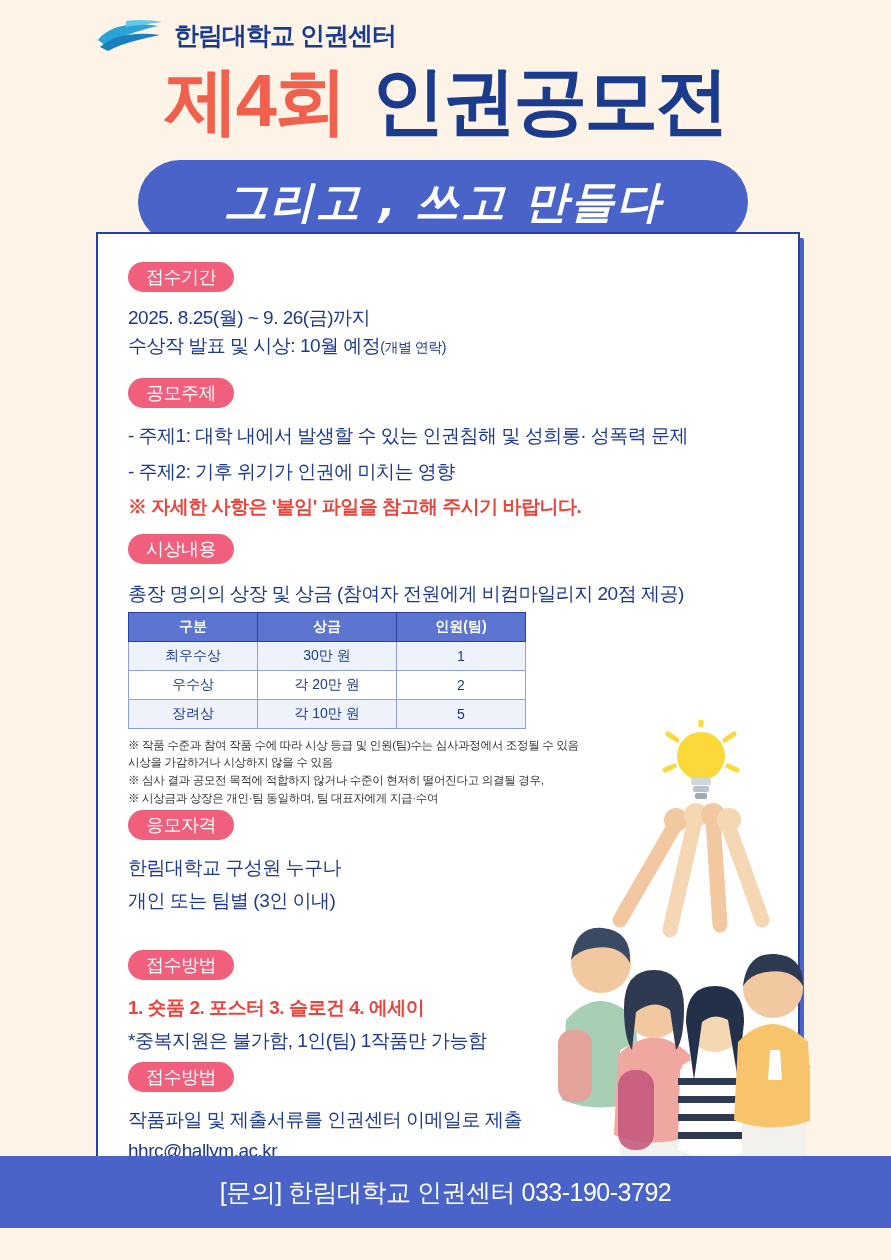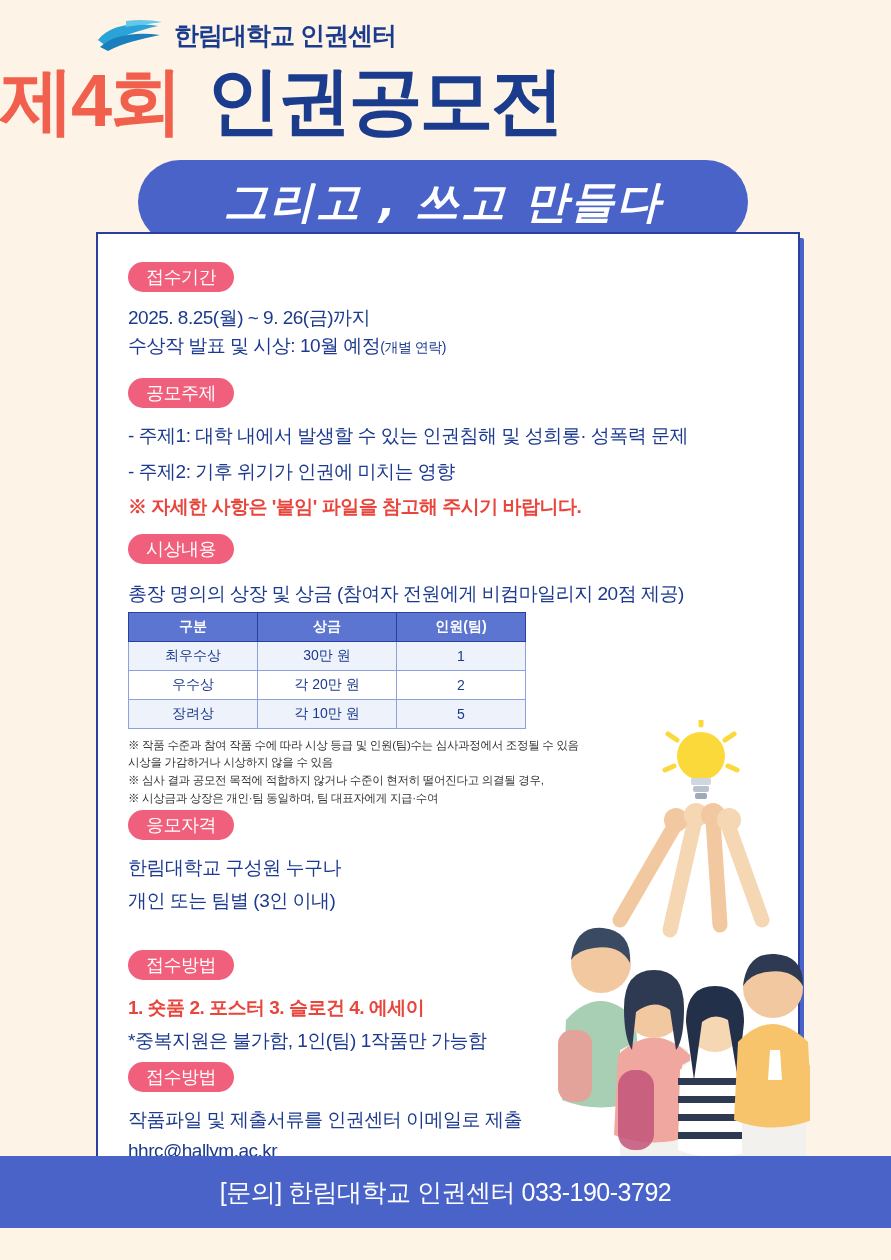--- a/index.html
+++ b/index.html
@@ -17,7 +17,7 @@
   .logo-mark{width:68px;height:34px;position:relative;}
   .logo-text{font-size:25px;font-weight:bold;color:#1b3c8c;letter-spacing:-1px;}
 
-  .title-row{position:absolute;left:0;top:52px;width:891px;}
+  .title-row{position:absolute;left:0;top:52px;width:891px;text-align:center;}
   .t-red{font-size:74px;font-weight:bold;color:#f0604d;letter-spacing:-3px;vertical-align:middle;}
   .t-blue{font-size:74px;font-weight:bold;color:#1b3c8c;letter-spacing:-3px;vertical-align:middle;margin-left:22px;}
 

